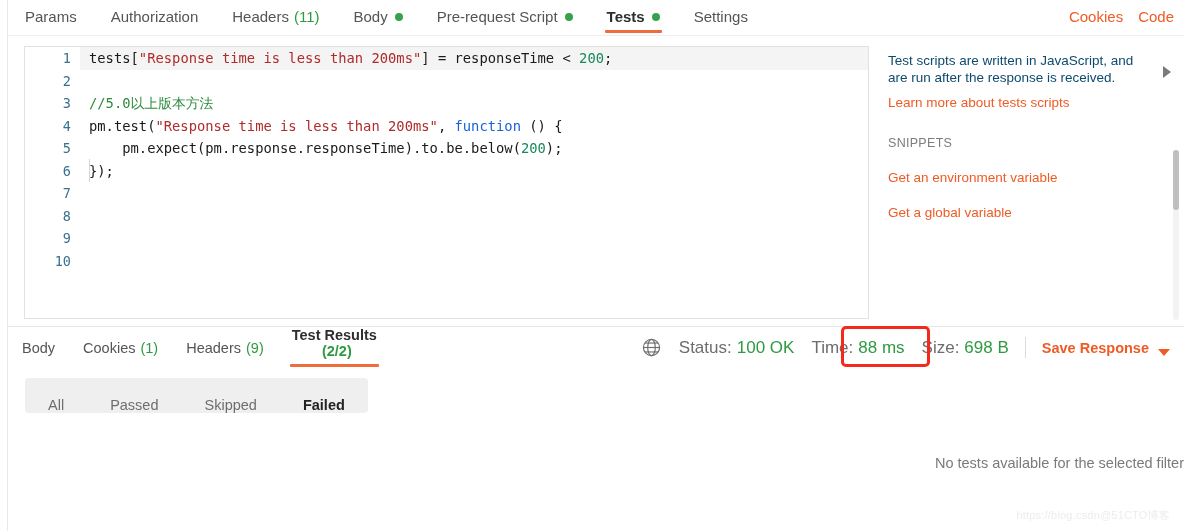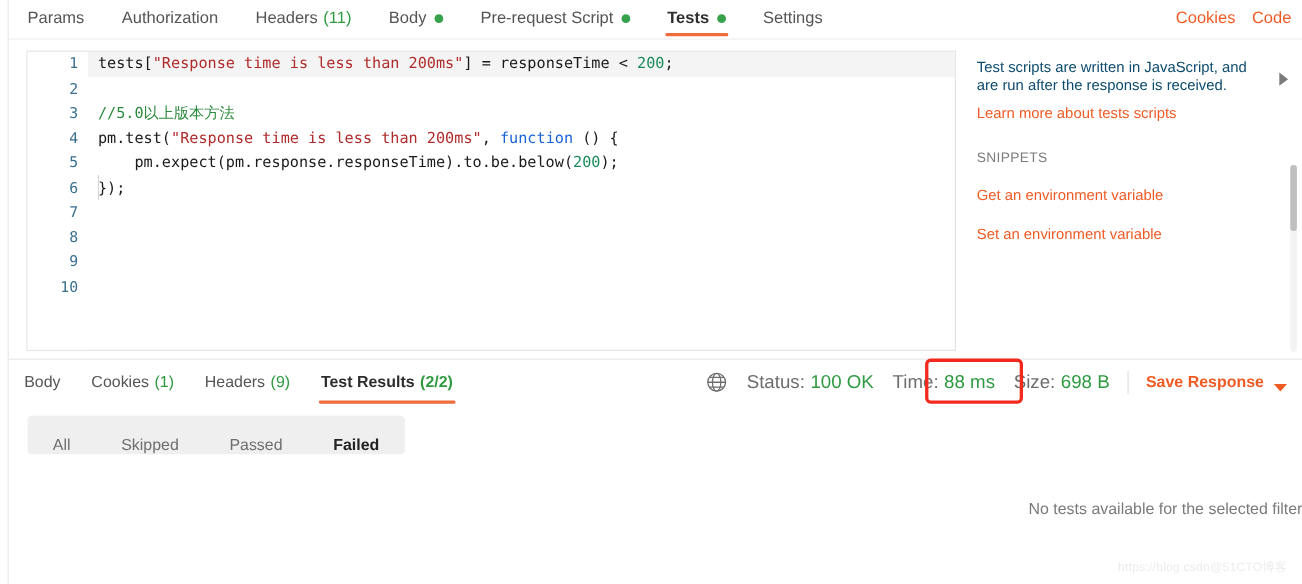--- a/index.html
+++ b/index.html
@@ -304,6 +304,7 @@
   <span class="docs-link">Learn more about tests scripts</span>
   <div class="snippets-hdr">SNIPPETS</div>
   <span class="snippet-item">Get an environment variable</span>
+  <span class="snippet-item">Get a global variable</span>
   <span class="snippet-item">Set an environment variable</span>
 </div>
 <div class="collapse-arrow"></div>

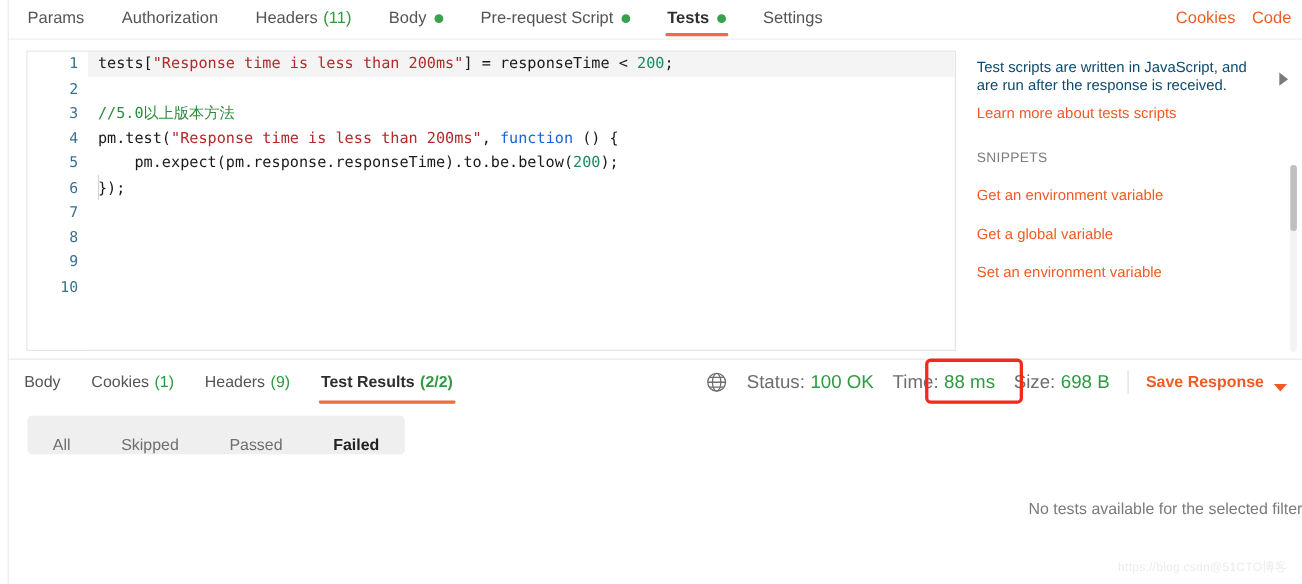--- a/index.html
+++ b/index.html
@@ -305,7 +305,6 @@
   <div class="snippets-hdr">SNIPPETS</div>
   <span class="snippet-item">Get an environment variable</span>
   <span class="snippet-item">Get a global variable</span>
-  <span class="snippet-item">Set an environment variable</span>
 </div>
 <div class="collapse-arrow"></div>
 <div class="docs-scrolltrack"></div>

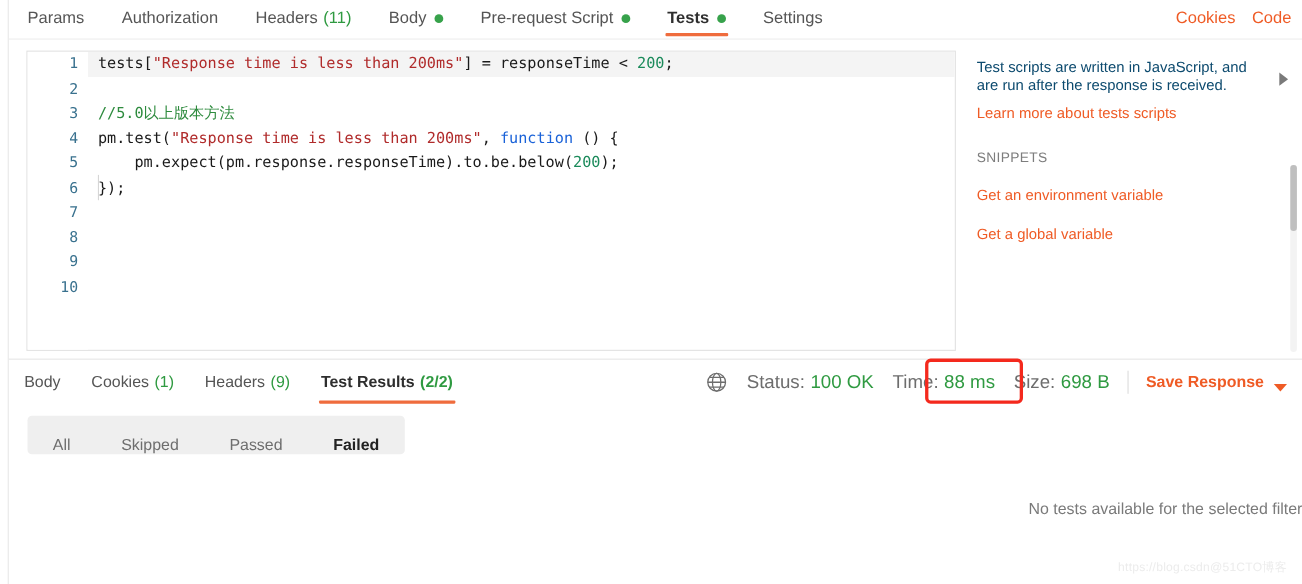--- a/index.html
+++ b/index.html
@@ -152,7 +152,7 @@
     padding: 0 14px; font-size: 14.5px; color: #555555; cursor: pointer;
     white-space: nowrap;
   }
-  .resp-tab.active { color: #2e2e2e; font-weight: bold; }
+  .resp-tab.active { color: #2e2e2e; font-weight: bold; flex-direction: column; }
   .resp-tab .tab-underline {
     position: absolute; left: 12px; right: 12px; bottom: 1px;
     height: 3px; background: #ef6c3d; border-radius: 1px;

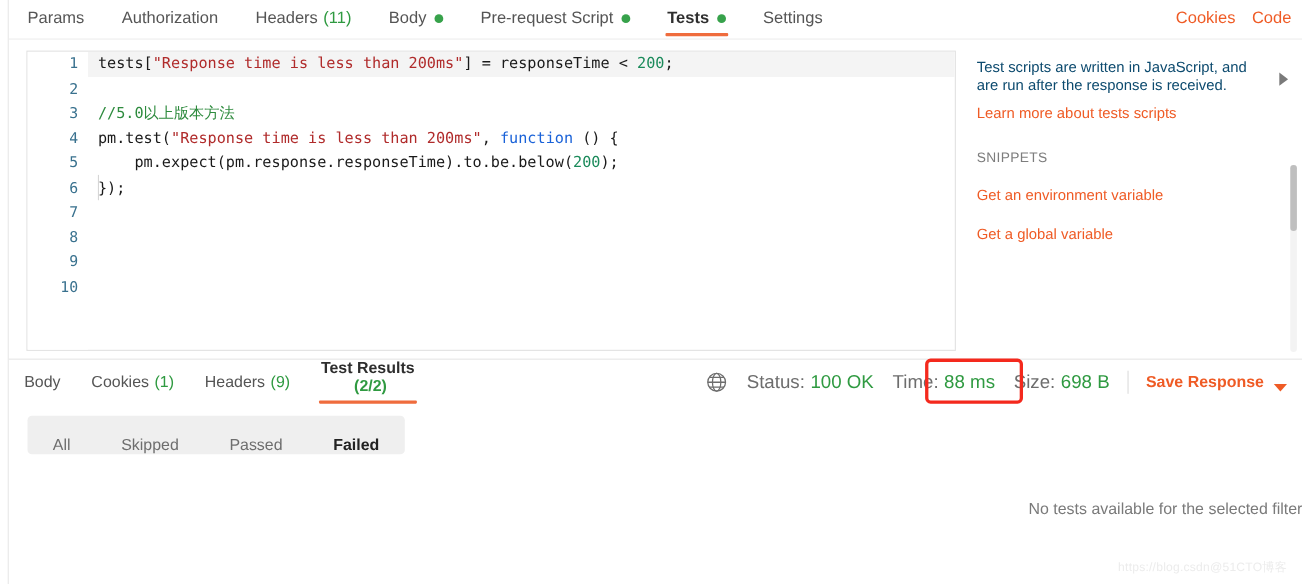--- a/index.html
+++ b/index.html
@@ -372,10 +372,10 @@
     <span>All</span>
   </div>
   <div class="filter-btn">
+    <span>Passed</span>
+  </div>
+  <div class="filter-btn">
     <span>Skipped</span>
-  </div>
-  <div class="filter-btn">
-    <span>Passed</span>
   </div>
   <div class="filter-btn active">
     <span>Failed</span>

